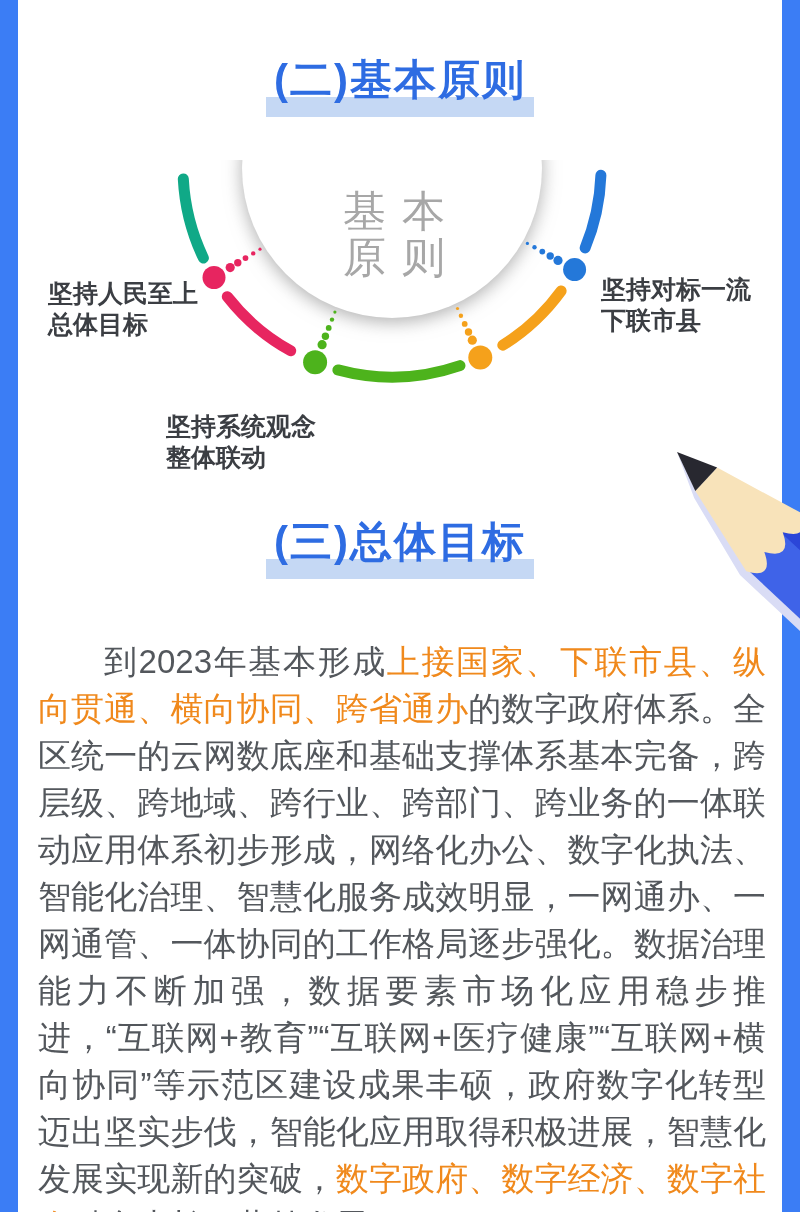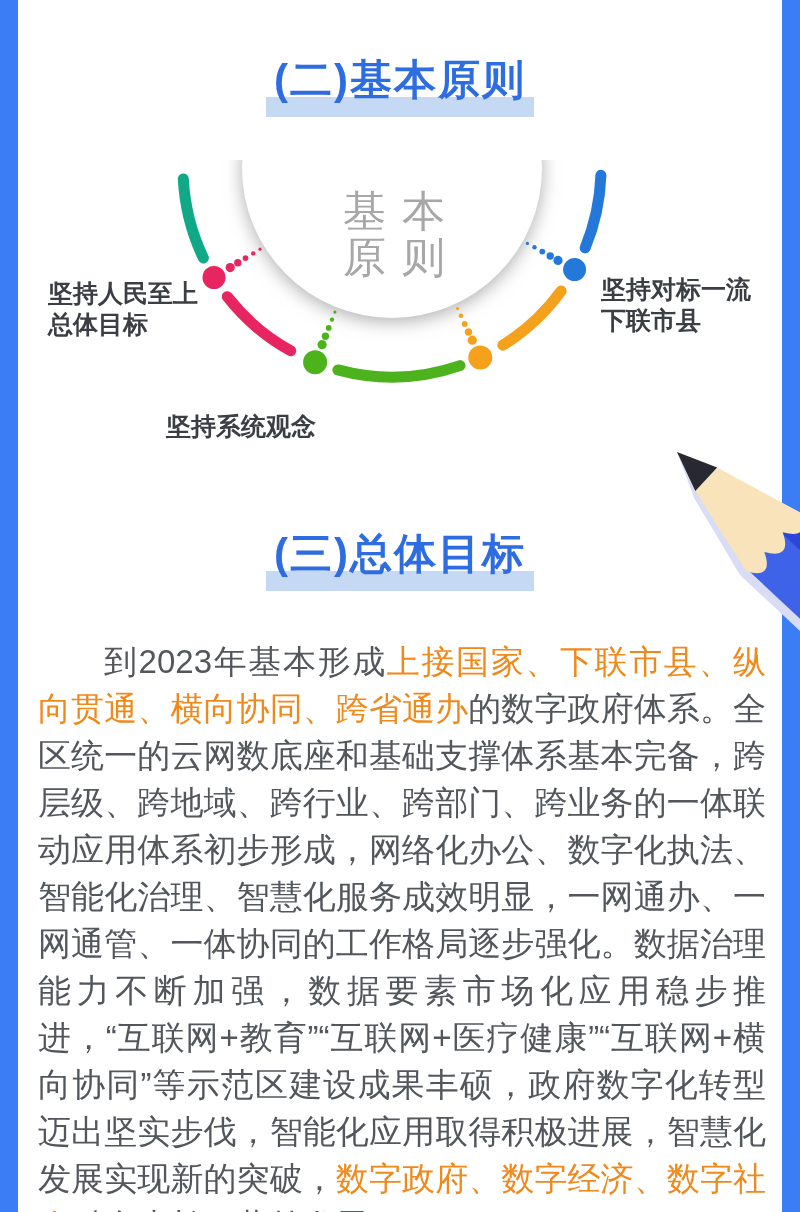--- a/index.html
+++ b/index.html
@@ -140,6 +140,7 @@
   </div>
   <div class="dlabel p2">
     <div>坚持系统观念</div>
+    <div>整体联动</div>
   </div>
   <div class="dlabel p4">
     <div>坚持对标一流</div>

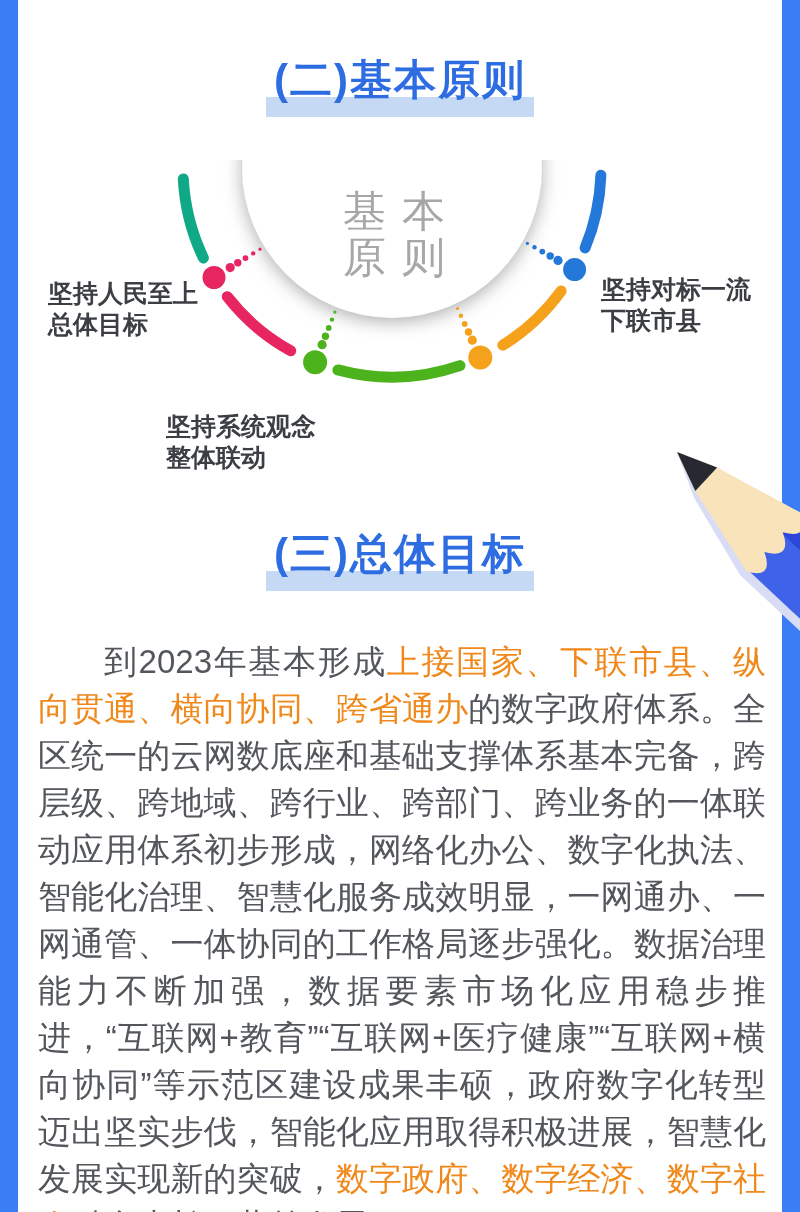--- a/index.html
+++ b/index.html
@@ -40,7 +40,7 @@
     background:linear-gradient(to top, var(--c-title-bar) 0, var(--c-title-bar) 20px, transparent 20px);
   }
   .sec-title.t1{top:58px;}
-  .sec-title.t2{top:532px;}
+  .sec-title.t2{top:520px;}
 
   .diagram-svg{position:absolute;left:0;top:160px;width:800px;height:300px;}
   .arc{fill:none;stroke-width:11;stroke-linecap:round;}

